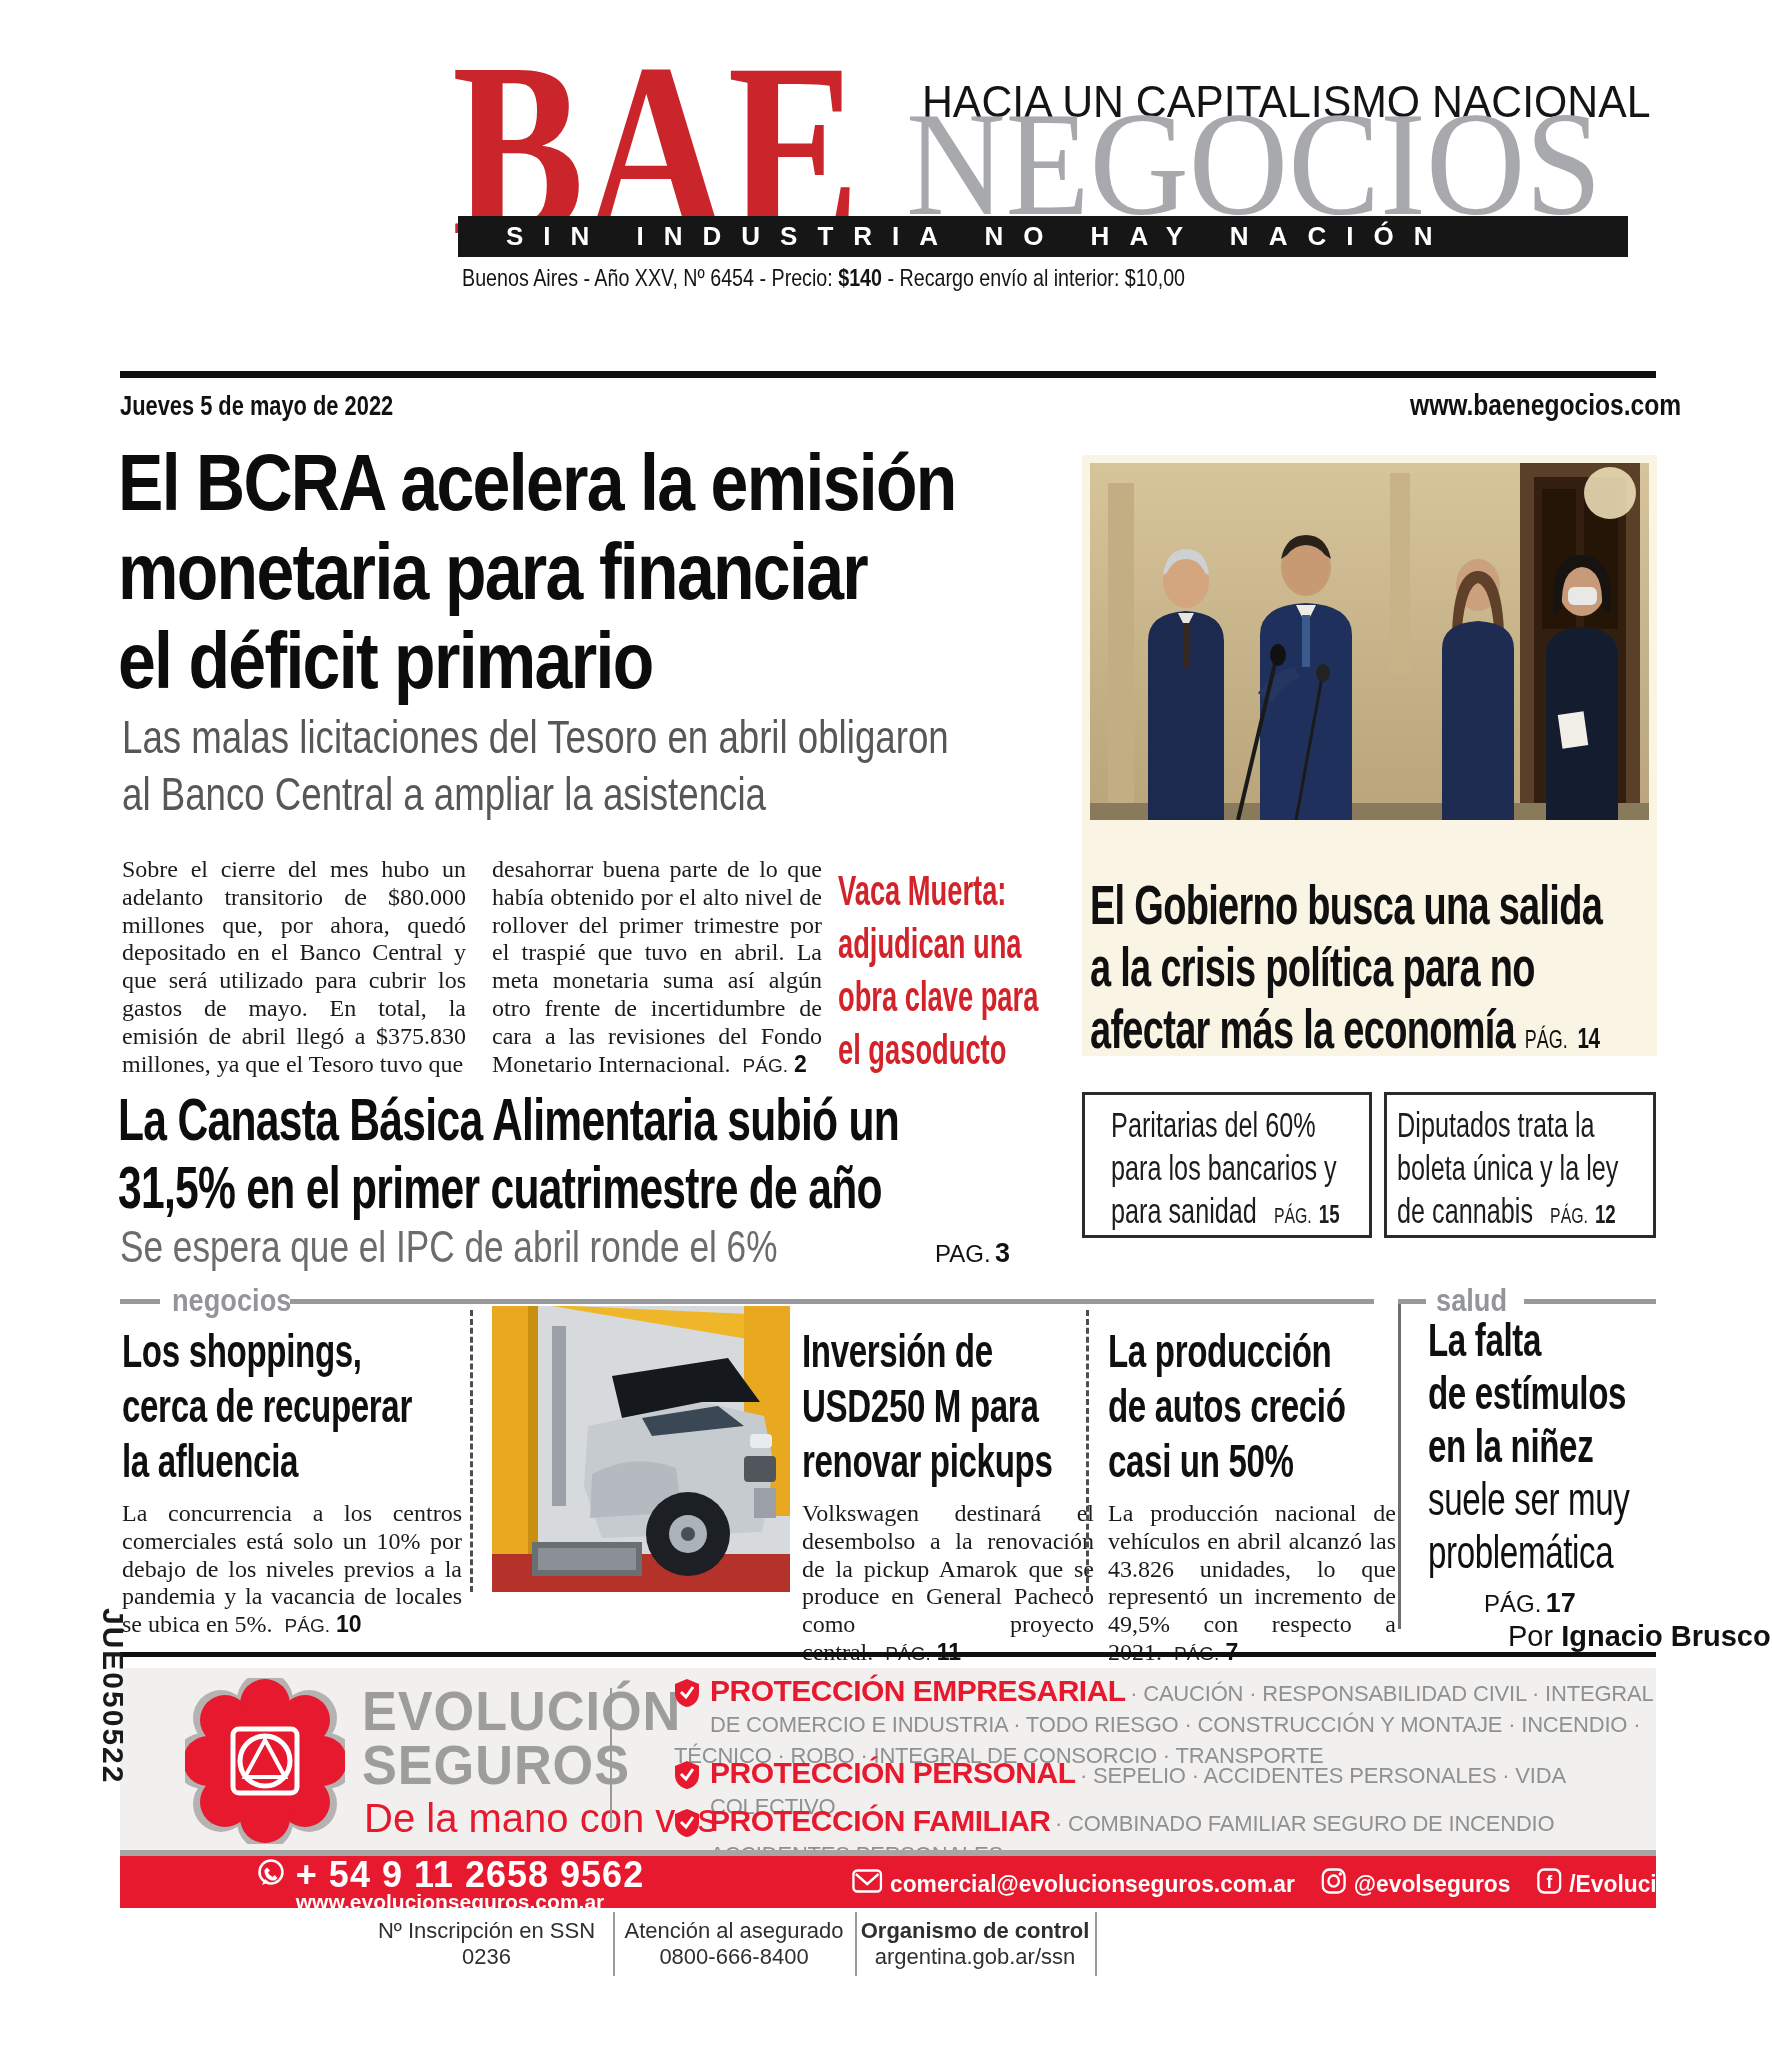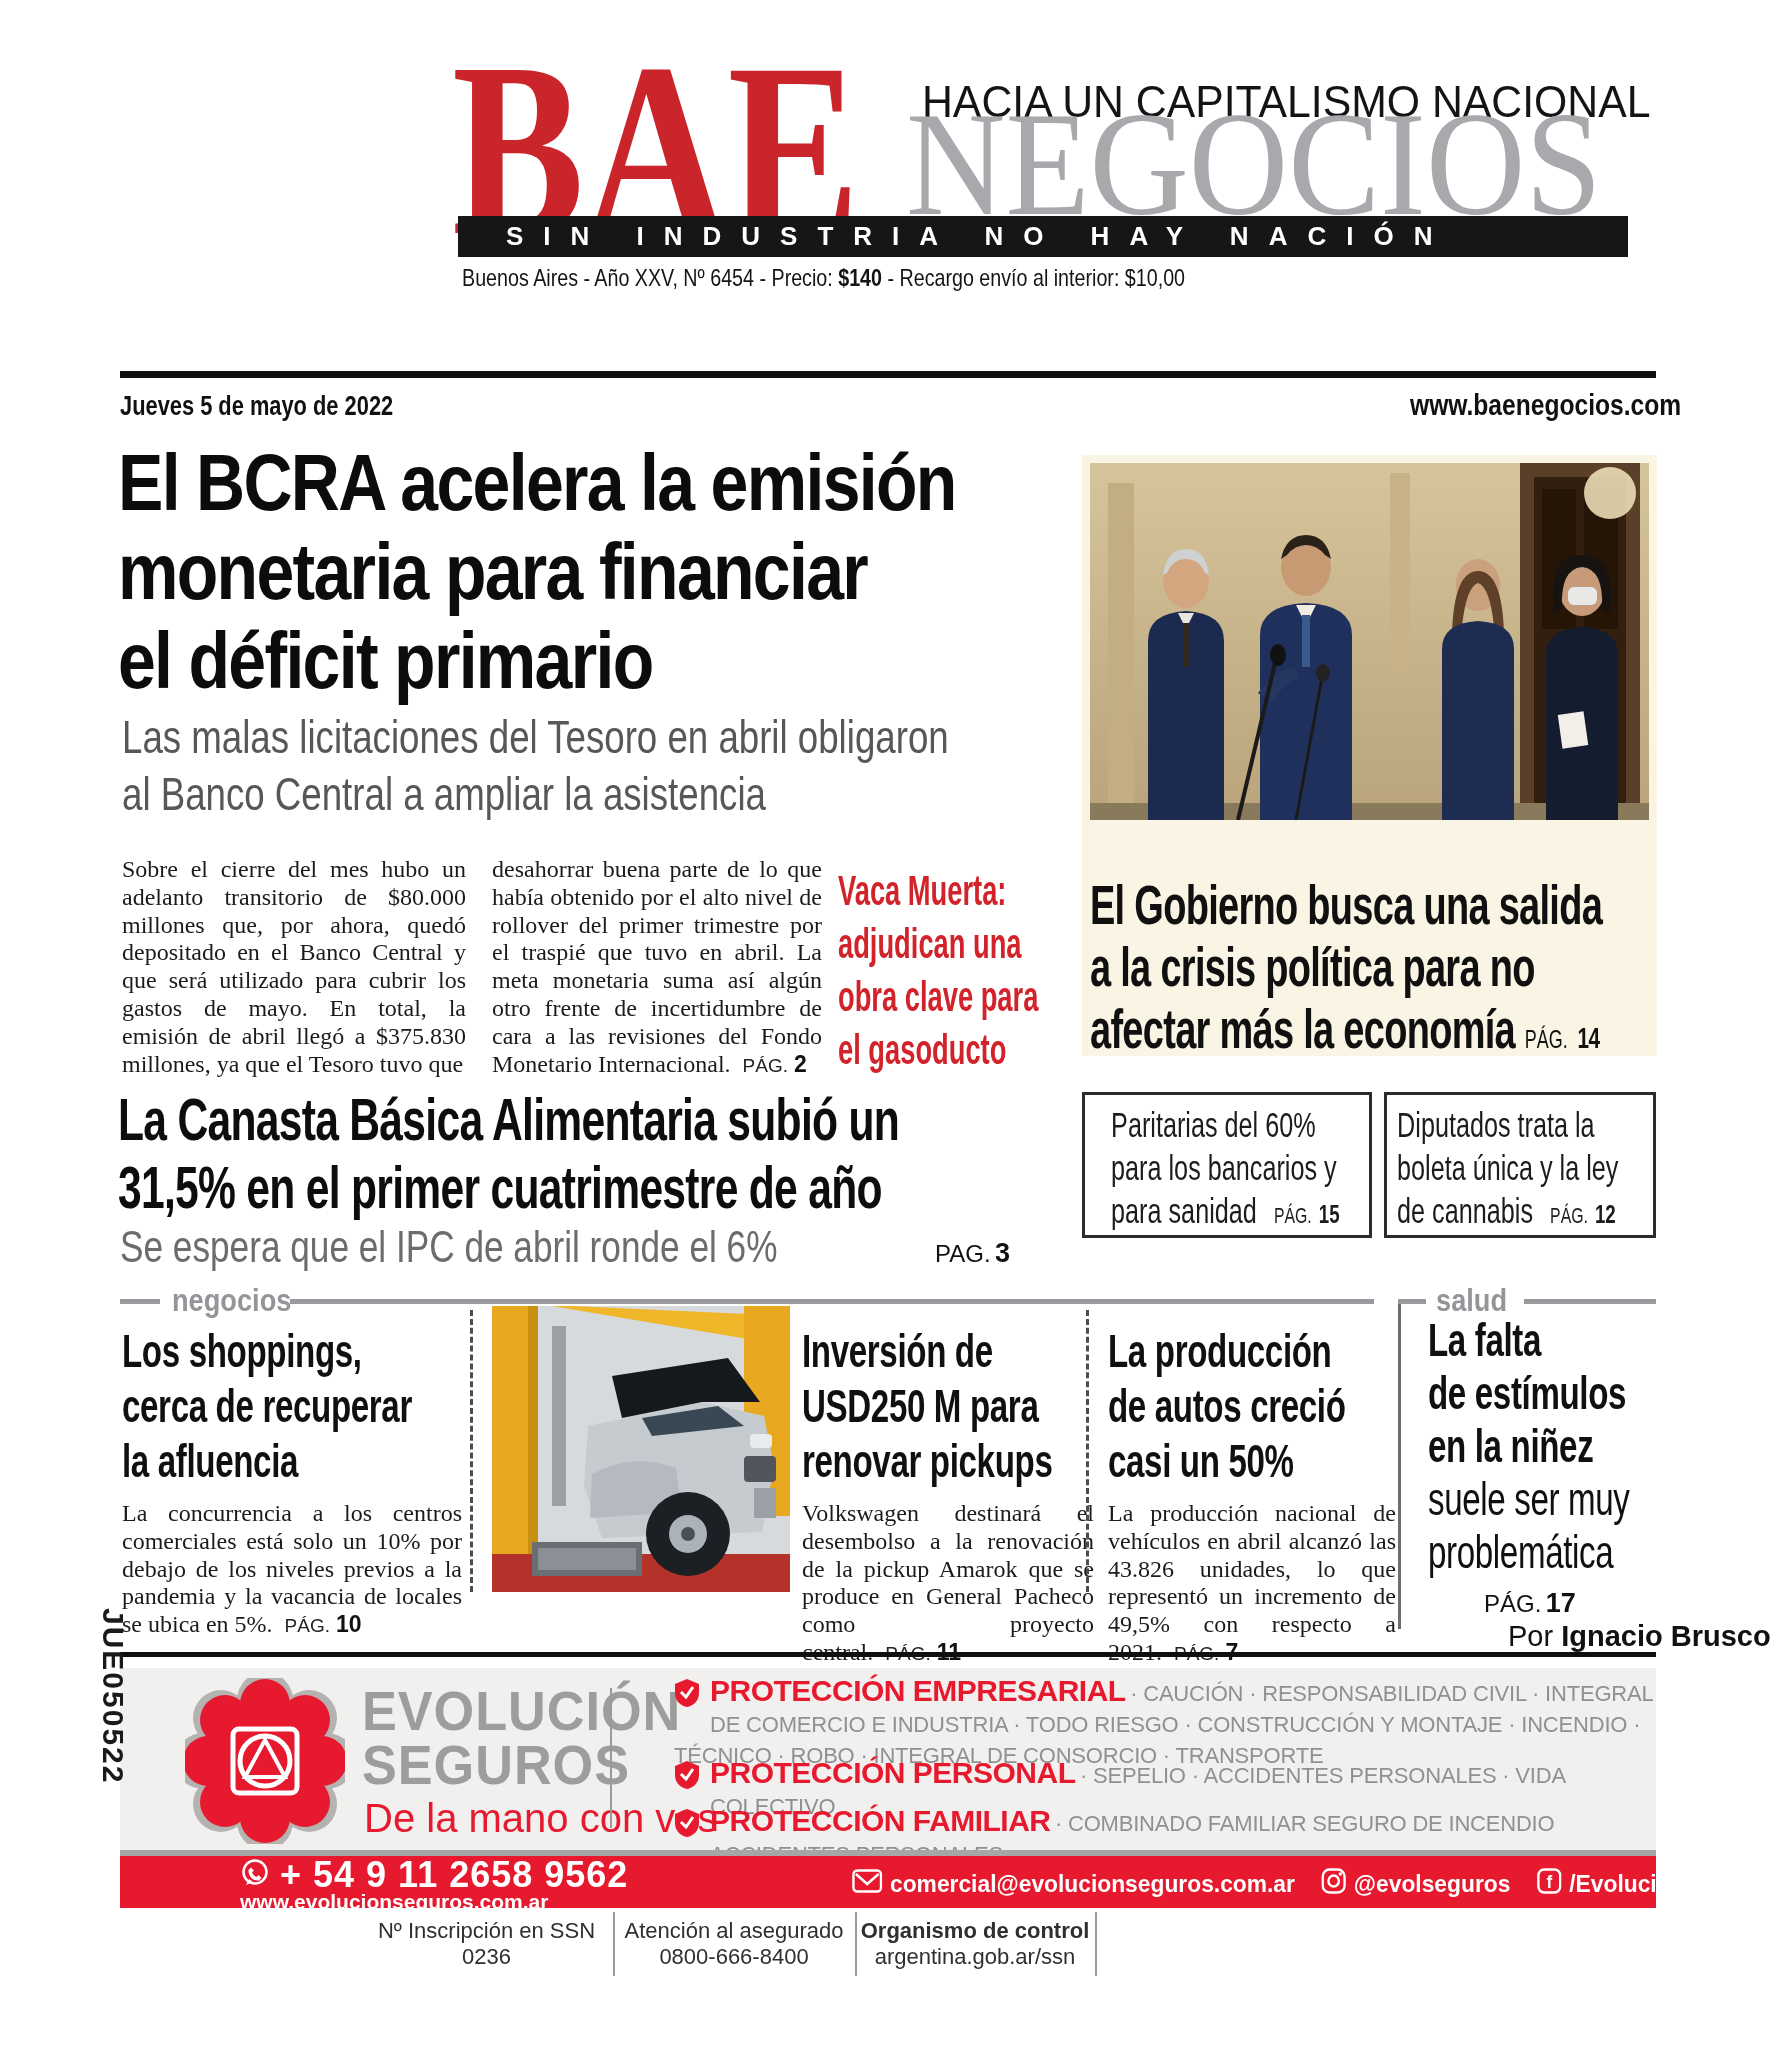--- a/index.html
+++ b/index.html
@@ -120,7 +120,7 @@
   #ad-grayline{left:120px;top:1850px;width:1536px;height:6px;background:#a8a6a4;}
   #ad-redbar{left:120px;top:1856px;width:1536px;height:52px;background:#e6192e;}
   #ad-phone{left:240px;top:1858px;width:420px;display:flex;flex-direction:column;
-            color:#fff;}
+            align-items:center;color:#fff;}
   #ad-phone .ph{font-size:36px;font-weight:bold;letter-spacing:1px;line-height:32px;
                 display:flex;align-items:center;gap:10px;}
   #ad-phone .pw{font-size:21px;font-weight:bold;line-height:20px;}

